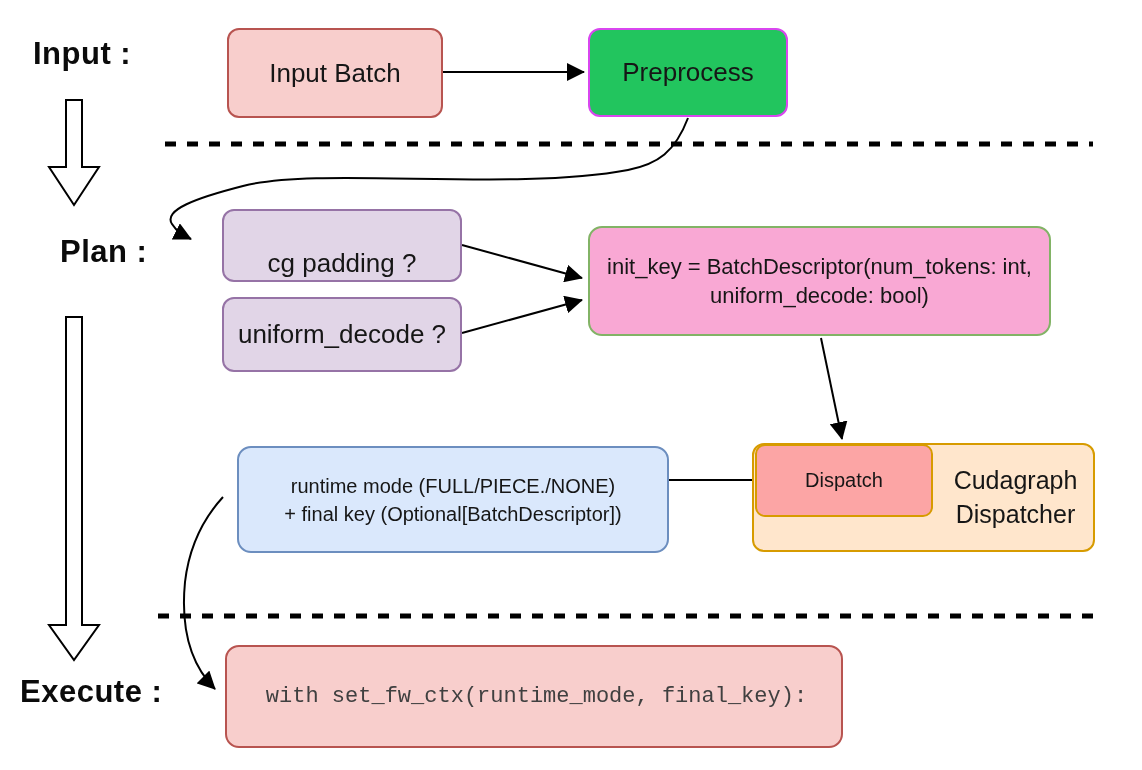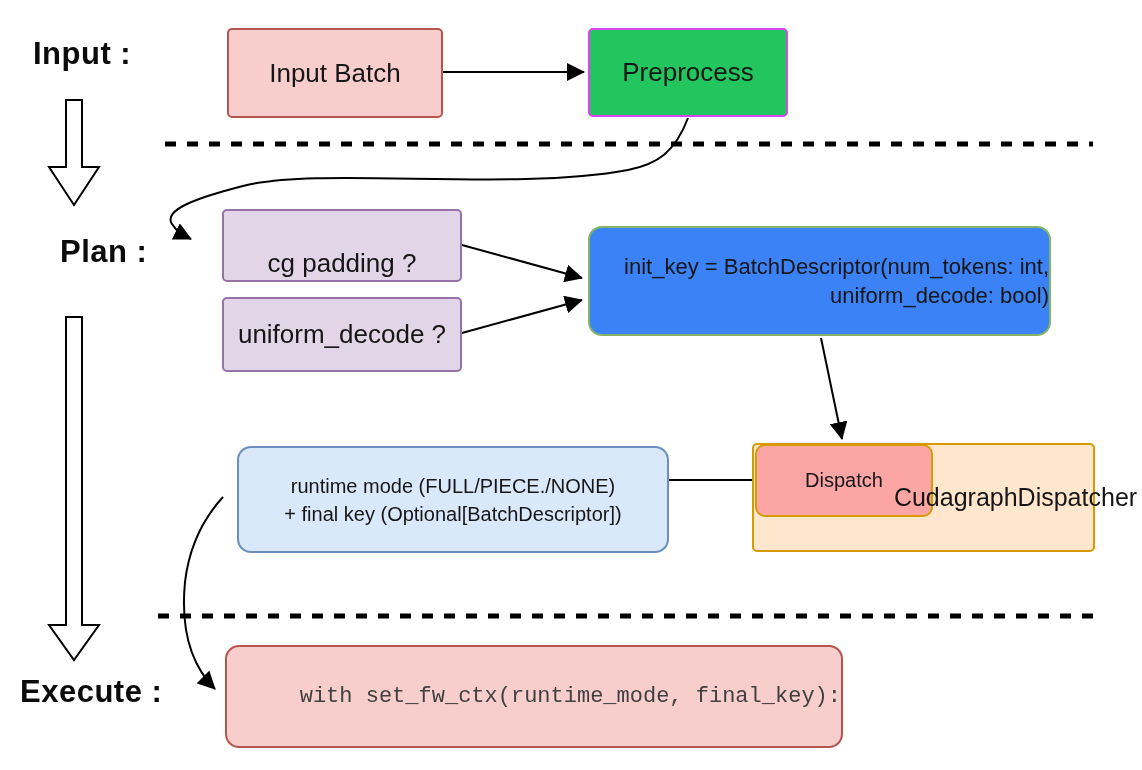--- a/index.html
+++ b/index.html
@@ -24,7 +24,7 @@
   .blue  {background:#dae8fc;border:2px solid #6c8ebf;}
   .orange{background:#ffe6cc;border:2px solid #d79b00;}
   .orange-dark{background:#fca5a5;border:2px solid #d79b00;}
-  .r12{border-radius:5px;} .r14{border-radius:14px;} .r10{border-radius:10px;}
+  .r12{border-radius:12px;} .r14{border-radius:14px;} .r10{border-radius:10px;}
   .fs26{font-size:26px;} .fs25{font-size:25px;} .fs22{font-size:22px;}
   .fs20{font-size:20px;}
   .code-box{

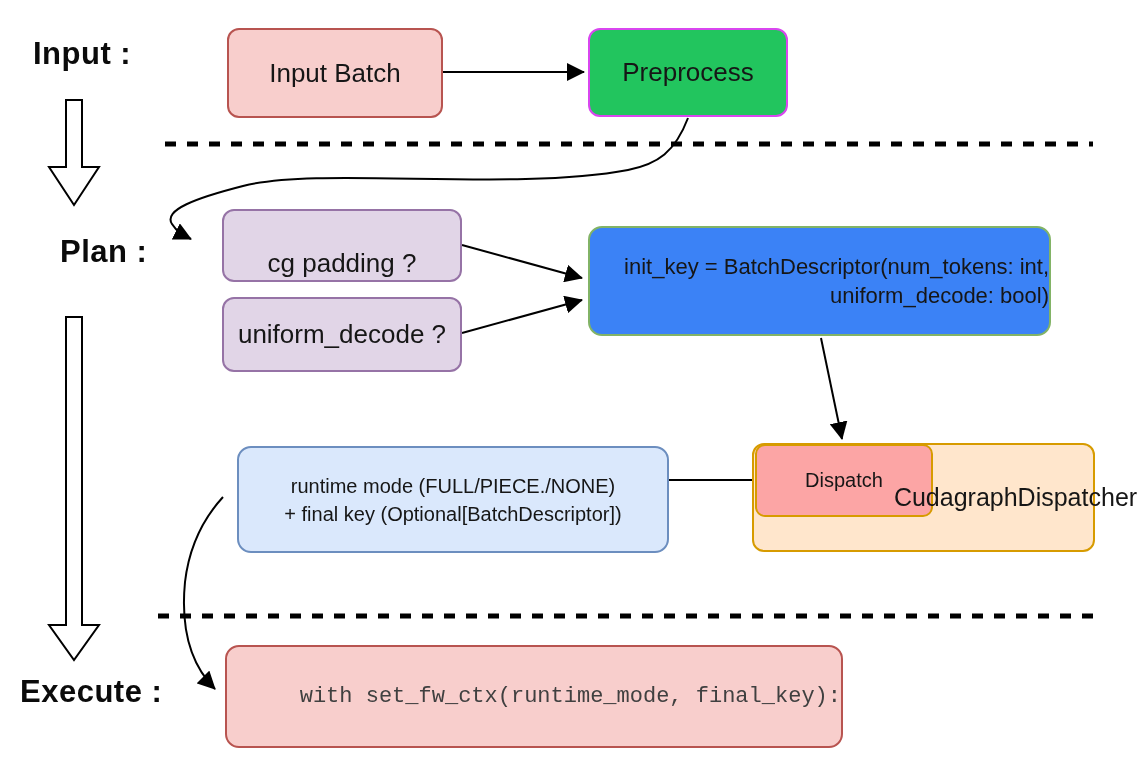--- a/index.html
+++ b/index.html
@@ -20,7 +20,7 @@
   .pink  {background:#f8cecc;border:2px solid #b85450;}
   .yellow{background:#22c55e;border:2px solid #d946ef;}
   .purple{background:#e1d5e7;border:2px solid #9673a6;}
-  .green {background:#3b82f6;border:2px solid #82b366;align-items:flex-end;}
+  .green {background:#f9a8d4;border:2px solid #82b366;}
   .blue  {background:#dae8fc;border:2px solid #6c8ebf;}
   .orange{background:#ffe6cc;border:2px solid #d79b00;}
   .orange-dark{background:#fca5a5;border:2px solid #d79b00;}

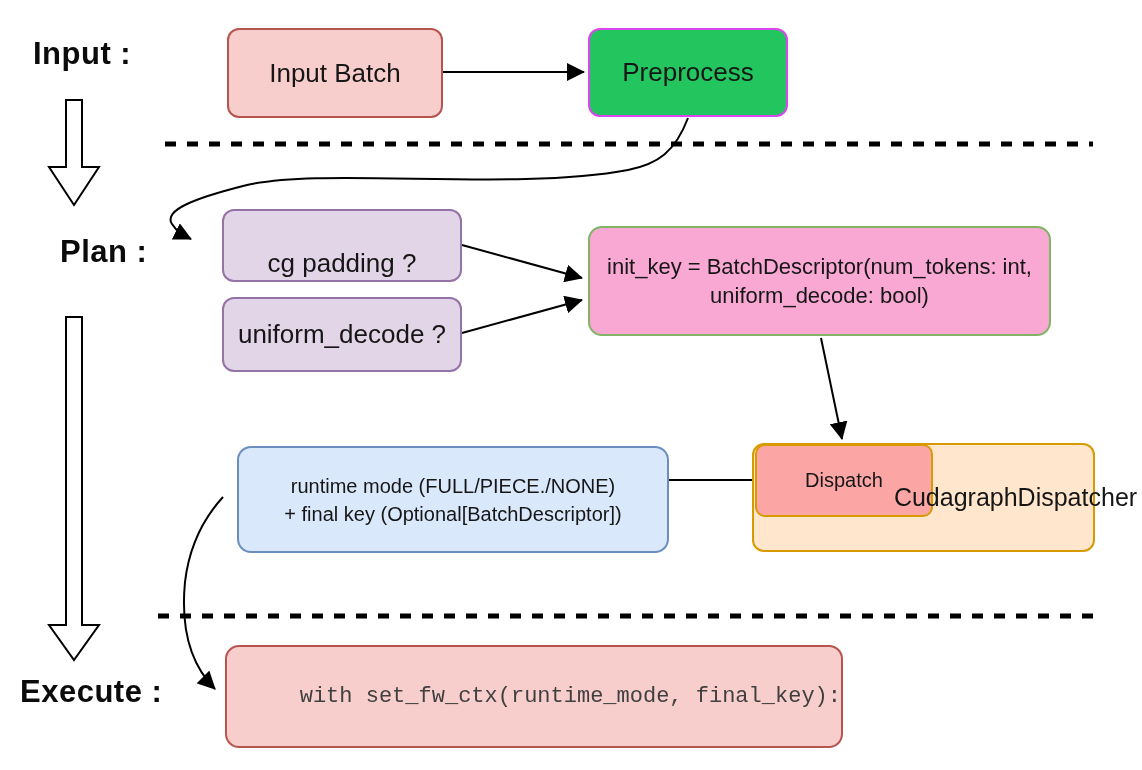--- a/index.html
+++ b/index.html
@@ -33,7 +33,7 @@
     font-size:22px;line-height:1.35;color:#404040;padding-left:5px;
   }
   .code-line{white-space:pre;}
-  .cud-label{position:absolute;z-index:3;display:flex;flex-direction:row;
+  .cud-label{position:absolute;z-index:3;display:flex;flex-direction:column;
     align-items:center;justify-content:center;text-align:center;}
 </style>
 </head>

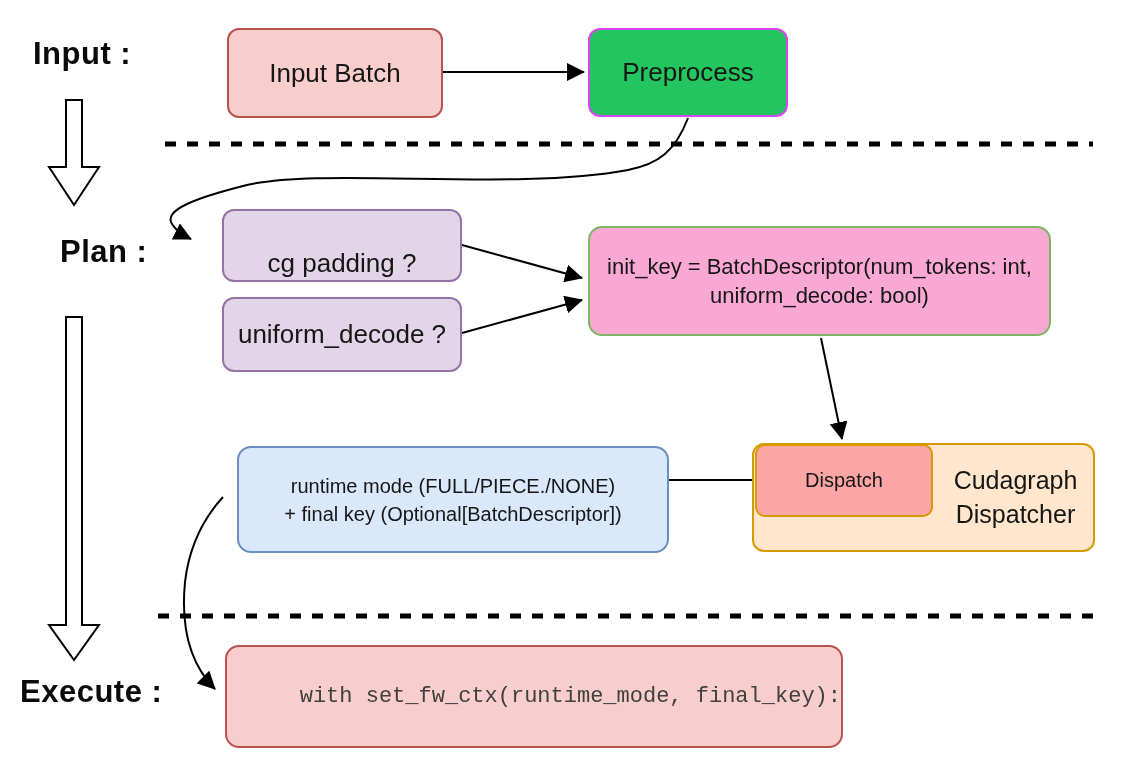--- a/index.html
+++ b/index.html
@@ -28,7 +28,7 @@
   .fs26{font-size:26px;} .fs25{font-size:25px;} .fs22{font-size:22px;}
   .fs20{font-size:20px;}
   .code-box{
-    align-items:flex-end;justify-content:center;text-align:left;
+    align-items:center;justify-content:center;text-align:left;
     font-family:"Liberation Mono","DejaVu Sans Mono",monospace;
     font-size:22px;line-height:1.35;color:#404040;padding-left:5px;
   }

